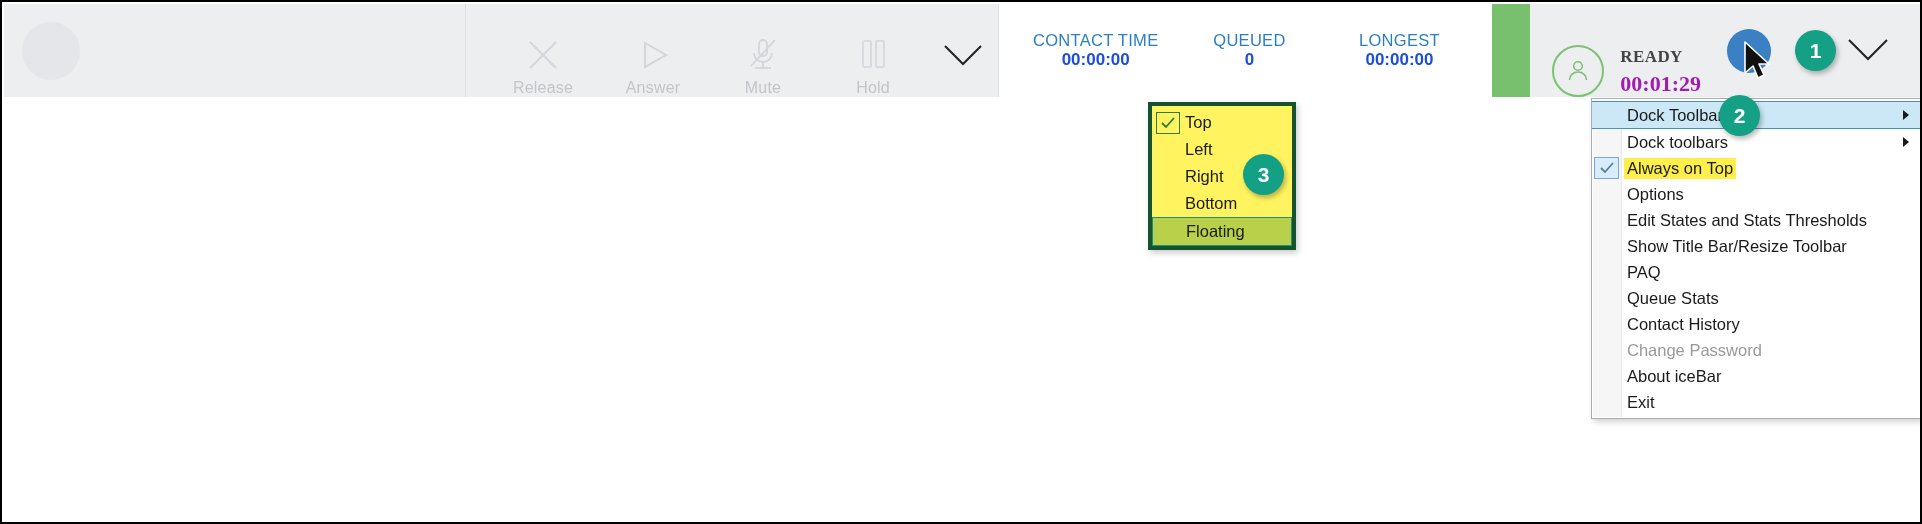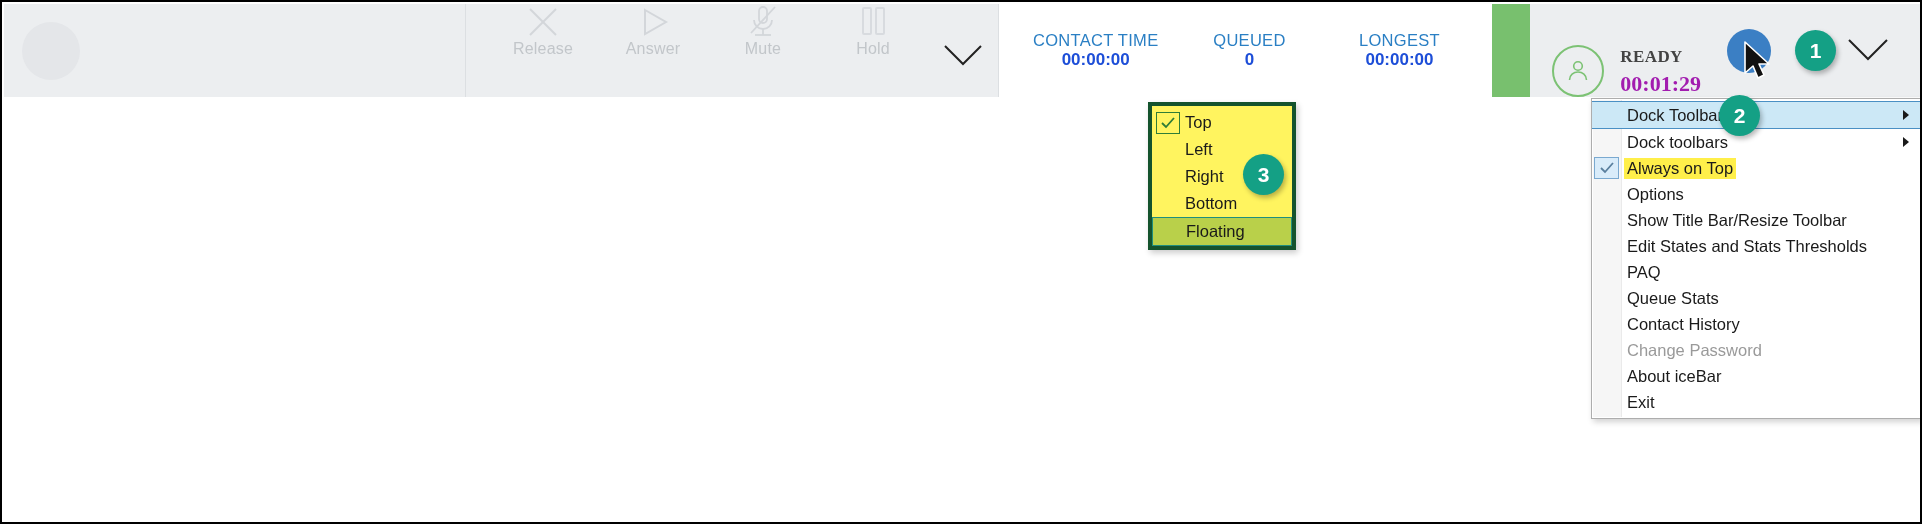--- a/index.html
+++ b/index.html
@@ -59,7 +59,8 @@
     display: flex;
     flex-direction: column;
     align-items: center;
-    justify-content: flex-start;
+    justify-content: flex-end;
+    gap: 6px;
     color: #c9ccd0;
     background: transparent;
     border: none;

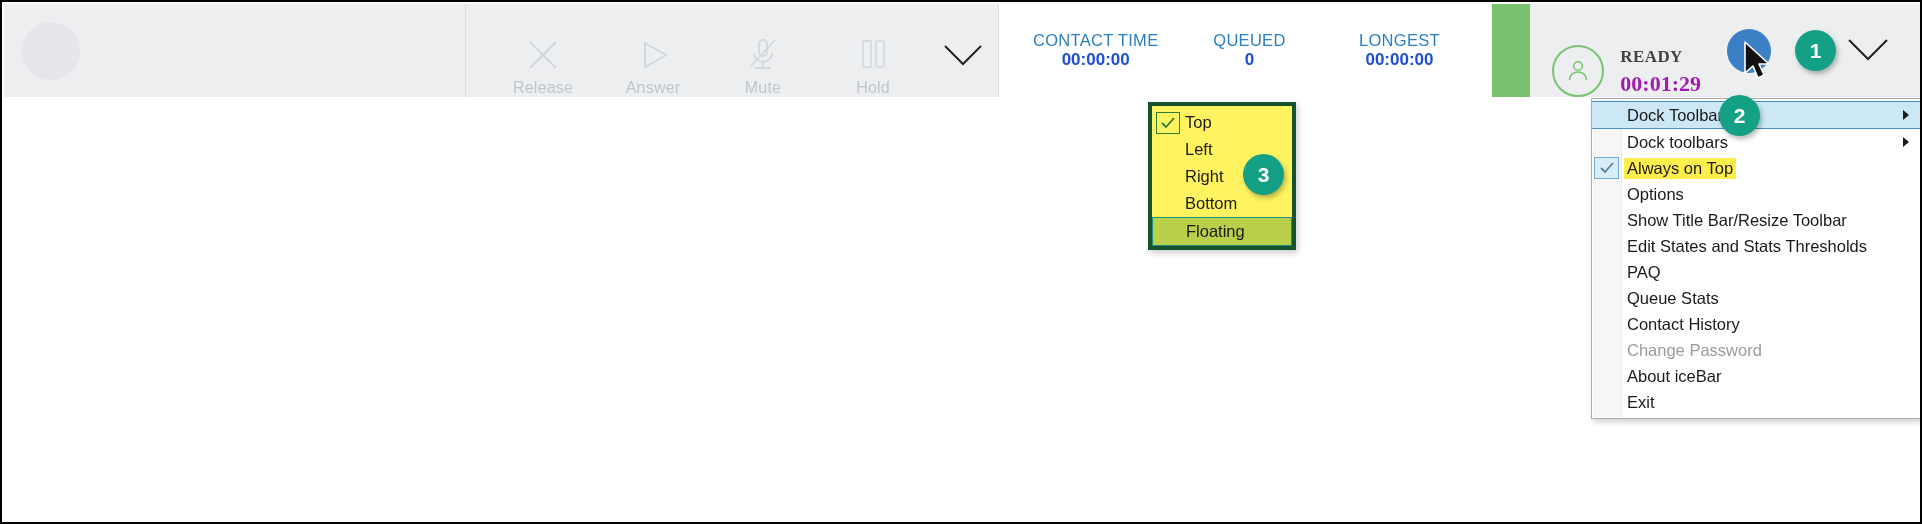--- a/index.html
+++ b/index.html
@@ -456,11 +456,11 @@
     </div>
 
     <div class="ctx-item">
+      <span class="ctx-text">Edit States and Stats Thresholds</span>
+    </div>
+
+    <div class="ctx-item">
       <span class="ctx-text">Show Title Bar/Resize Toolbar</span>
-    </div>
-
-    <div class="ctx-item">
-      <span class="ctx-text">Edit States and Stats Thresholds</span>
     </div>
 
     <div class="ctx-item">

